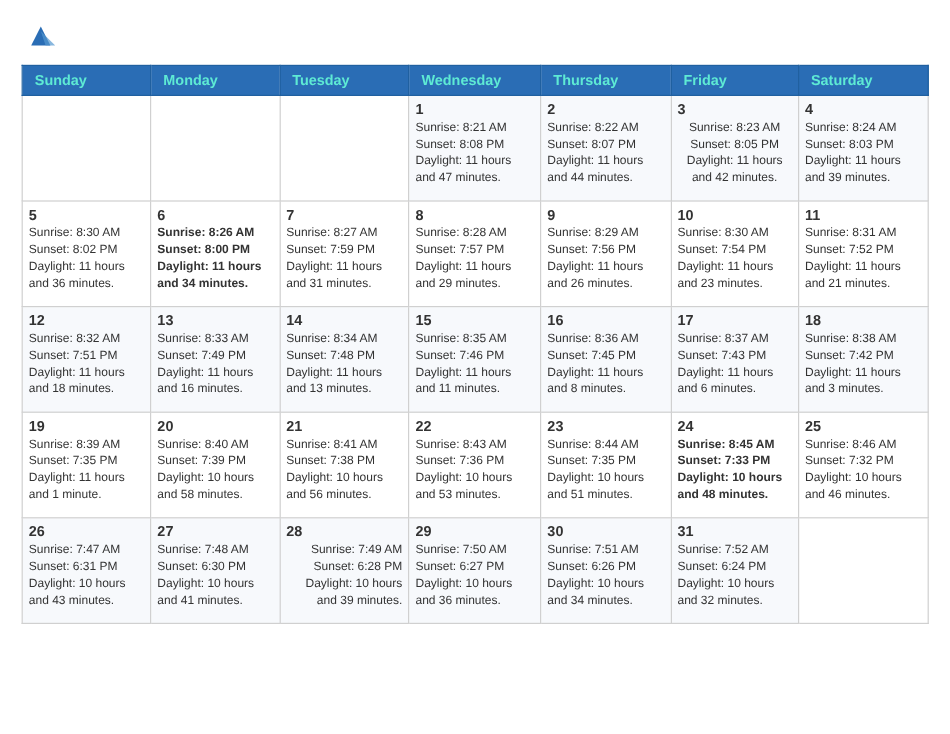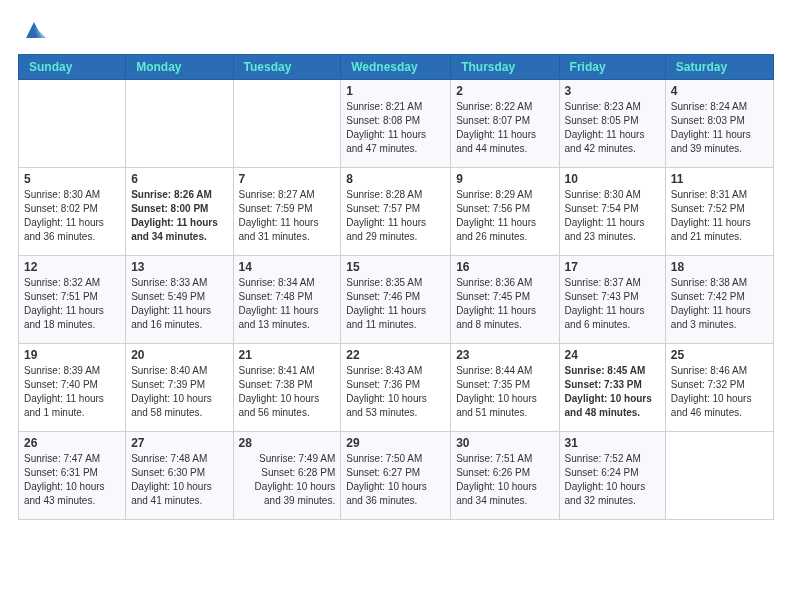--- a/index.html
+++ b/index.html
@@ -153,7 +153,7 @@
           </td>
           <td>
             <span class="day-number">3</span>
-            <div class="day-info" style="white-space: pre-line;">Sunrise: 8:23 AM
+            <div class="day-info" style="white-space: pre-line; text-align: center;">Sunrise: 8:23 AM
 Sunset: 8:05 PM
 Daylight: 11 hours and 42 minutes.</div>
           </td>

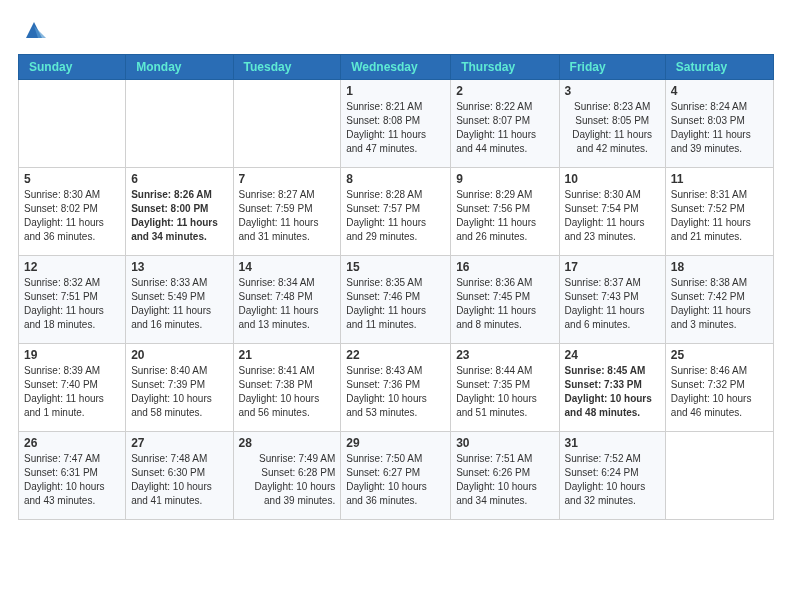--- a/index.html
+++ b/index.html
@@ -218,7 +218,7 @@
           <td>
             <span class="day-number">13</span>
             <div class="day-info" style="white-space: pre-line;">Sunrise: 8:33 AM
-Sunset: 5:49 PM
+Sunset: 7:49 PM
 Daylight: 11 hours and 16 minutes.</div>
           </td>
           <td>

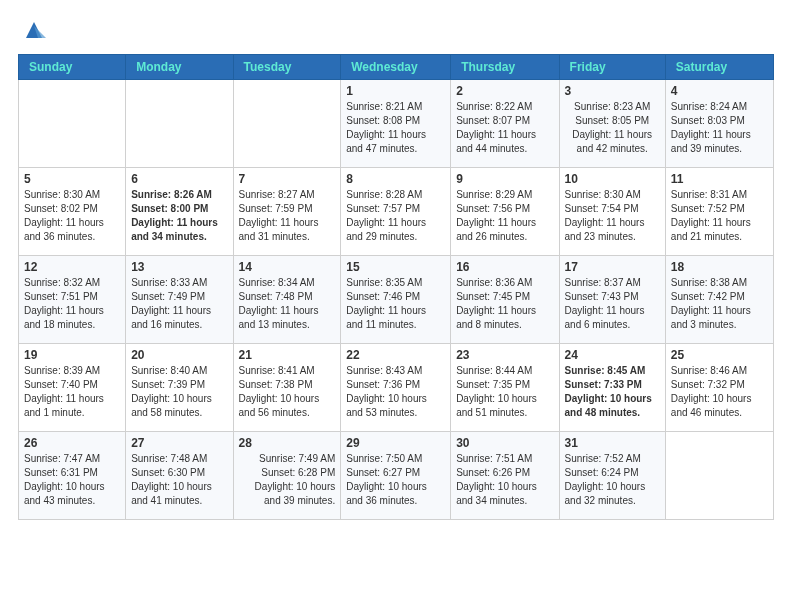--- a/index.html
+++ b/index.html
@@ -256,7 +256,7 @@
           <td>
             <span class="day-number">19</span>
             <div class="day-info" style="white-space: pre-line;">Sunrise: 8:39 AM
-Sunset: 7:40 PM
+Sunset: 7:35 PM
 Daylight: 11 hours and 1 minute.</div>
           </td>
           <td>

